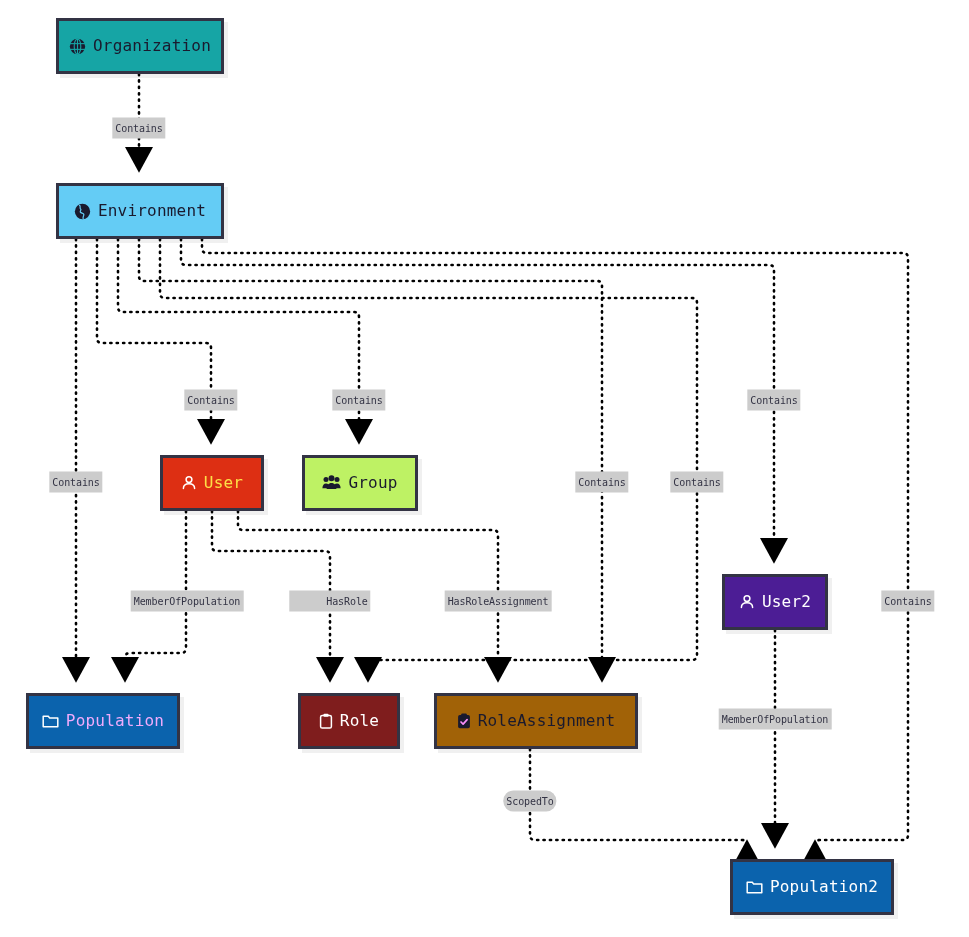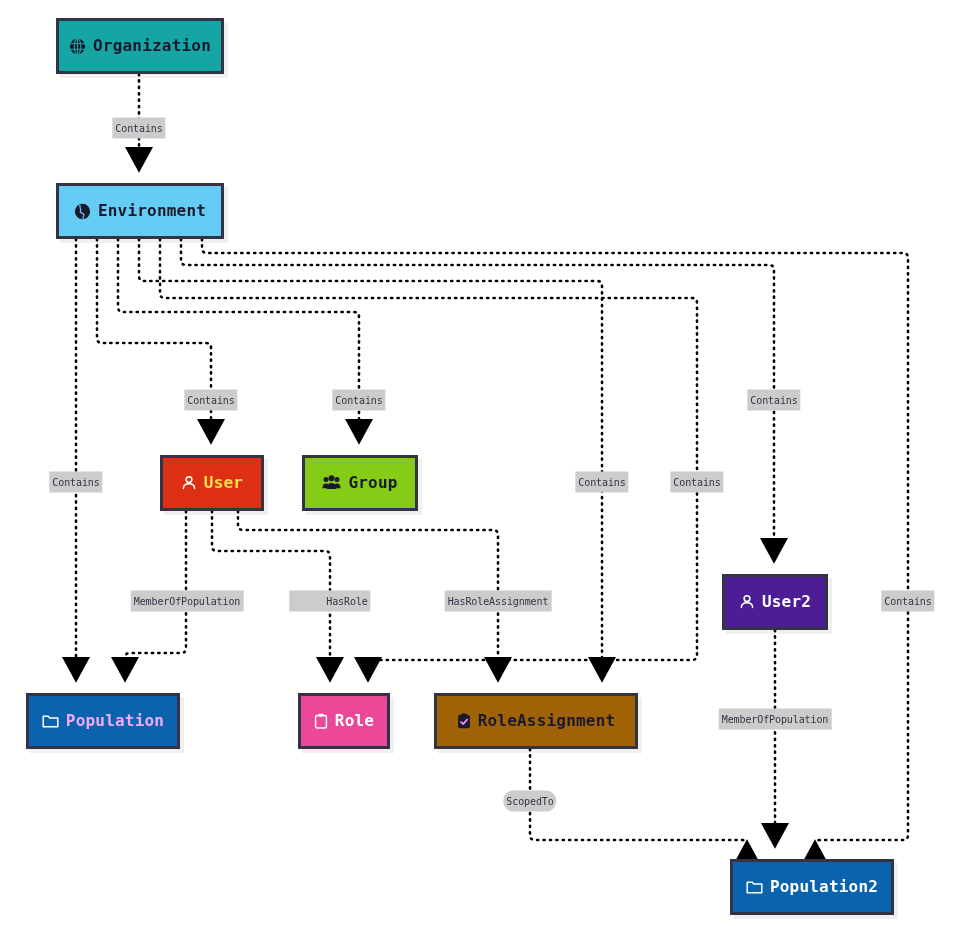--- a/index.html
+++ b/index.html
@@ -29,7 +29,7 @@
     align-items: center;
     justify-content: center;
     gap: 7px;
-    font-weight: bold;
+    font-weight: normal;
     font-size: 16px;
     letter-spacing: 0.2px;
     box-shadow: 4px 4px 0 rgba(0,0,0,0.06);

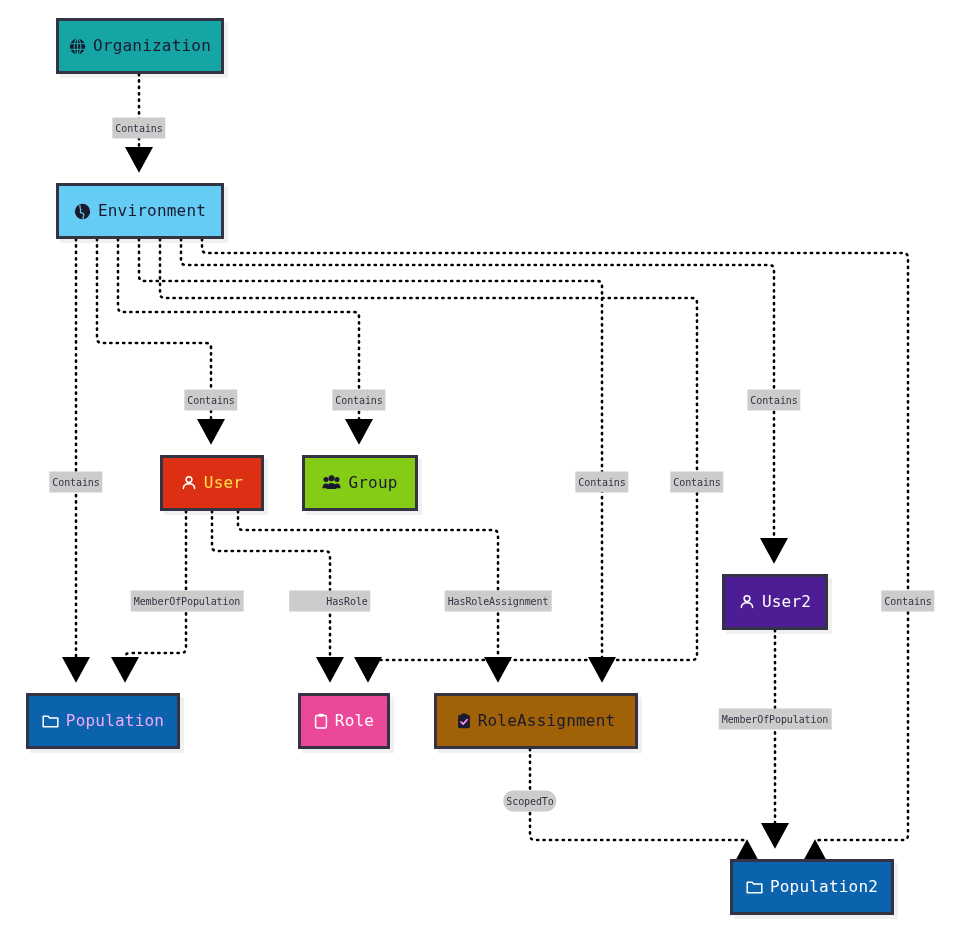--- a/index.html
+++ b/index.html
@@ -133,7 +133,7 @@
     <span class="lbl">User</span>
   </div>
 
-  <div class="node" style="left:302px;top:455px;width:116px;height:56px;background:#84cc16;color:#1a1a2e;">
+  <div class="node" style="left:302px;top:455px;width:116px;height:56px;background:#bef264;color:#1a1a2e;">
     <span class="ico">
       <svg width="19" height="16" viewBox="0 0 19 16">
           <circle cx="4" cy="4.4" r="2.5" fill="#1a1a2e"></circle>

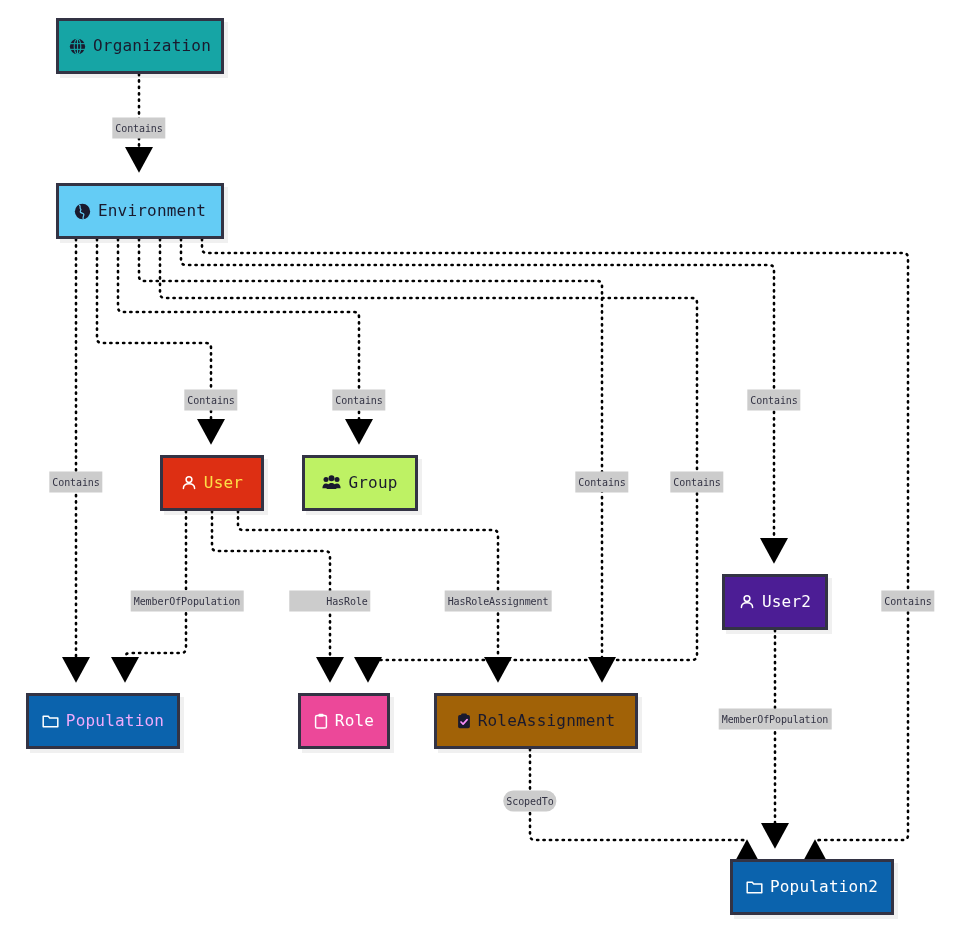--- a/index.html
+++ b/index.html
@@ -166,7 +166,7 @@
     <span class="lbl">Population</span>
   </div>
 
-  <div class="node" style="left:298px;top:693px;width:92px;height:56px;background:#ec4899;color:#ffffff;">
+  <div class="node" style="left:298px;top:693px;width:102px;height:56px;background:#7f1d1d;color:#ffffff;">
     <span class="ico">
       <svg width="14" height="16" viewBox="0 0 14 16">
           <rect x="1.6" y="2.4" width="10.8" height="12.6" rx="1.6" fill="none" stroke="#ffffff" stroke-width="1.5"></rect>

